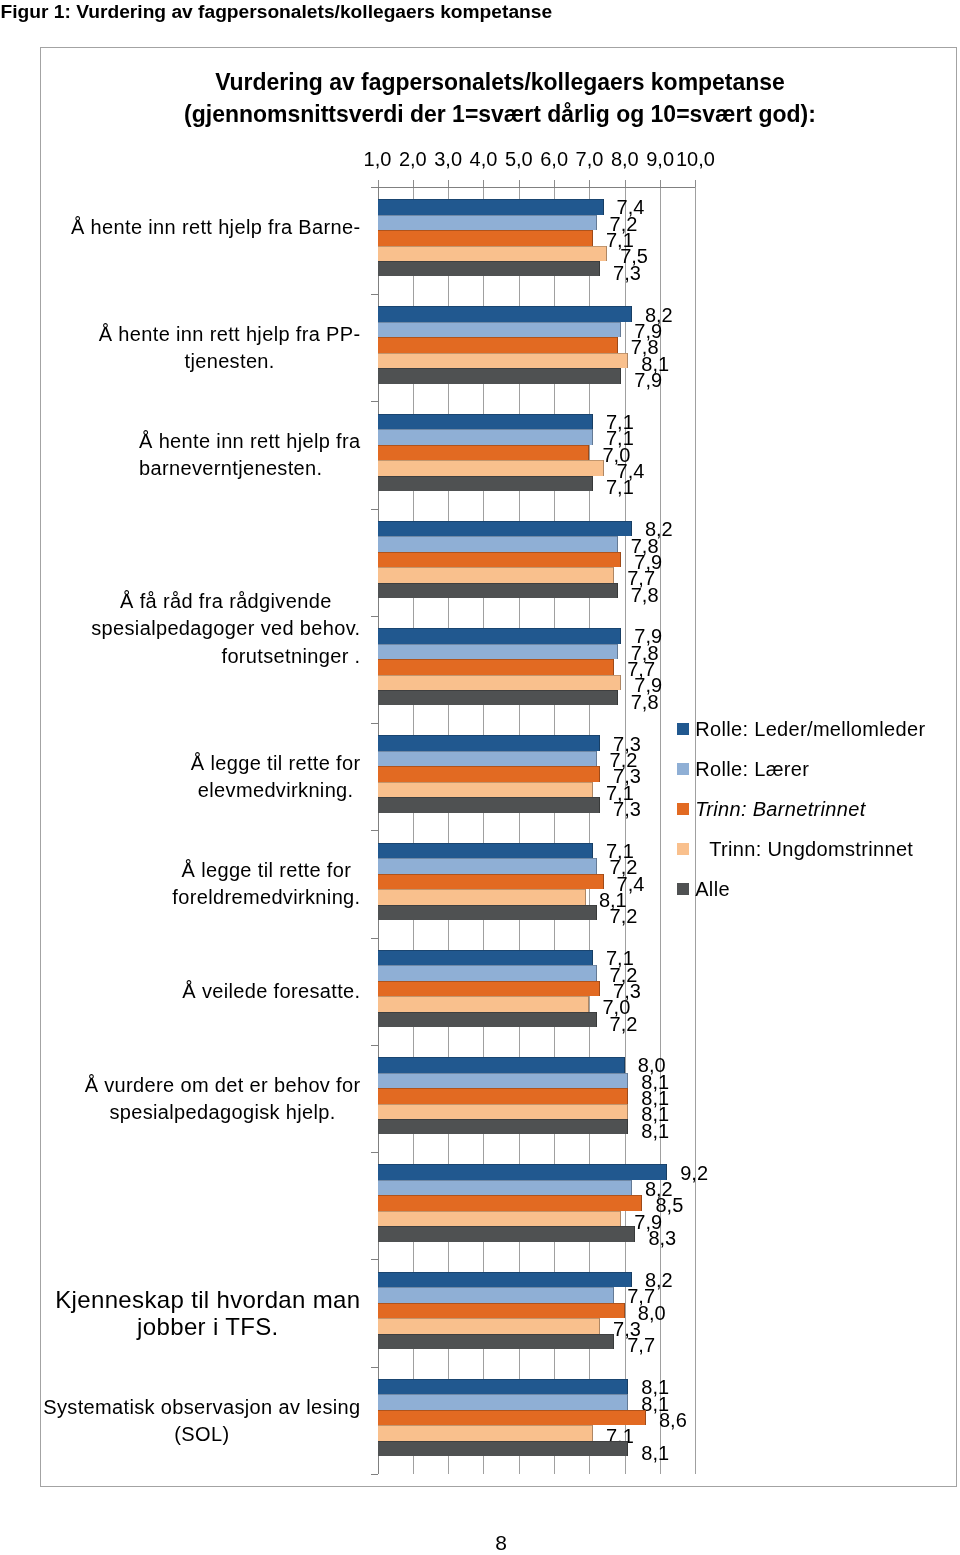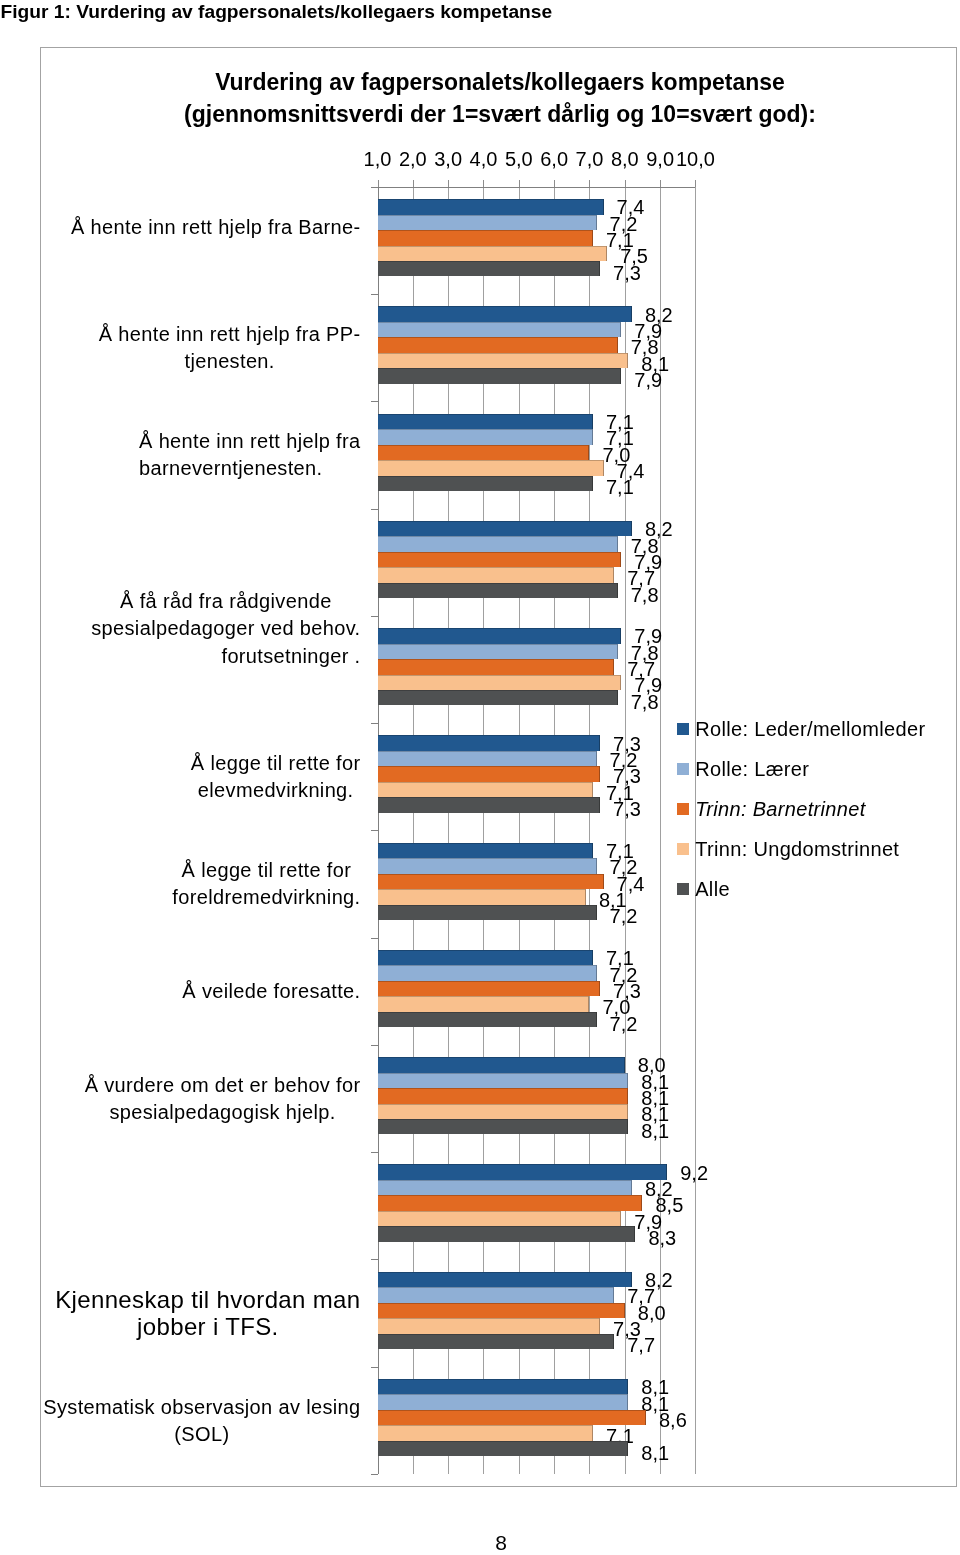--- a/index.html
+++ b/index.html
@@ -215,7 +215,7 @@
         <div style="position: absolute; left: 636.2px; top: 755px; width: 12.2px; height: 12.2px; background: rgb(226, 106, 34);"></div>
         <div style="position: absolute; left: 654.2px; top: 749.7px; font-size: 20px; line-height: 22px; letter-spacing: 0.33px; white-space: nowrap; font-style: italic;">Trinn: Barnetrinnet</div>
         <div style="position: absolute; left: 636.2px; top: 795.05px; width: 12.2px; height: 12.2px; background: rgb(249, 192, 141);"></div>
-        <div style="position: absolute; left: 654.2px; top: 789.75px; font-size: 20px; line-height: 22px; letter-spacing: 0.33px; white-space: nowrap;">Trinn: Ungdomstrinnet</div>
+        <div style="position: absolute; left: 654.2px; top: 789.75px; font-size: 20px; line-height: 22px; letter-spacing: 0.33px; white-space: nowrap; padding-left: 14px;">Trinn: Ungdomstrinnet</div>
         <div style="position: absolute; left: 636.2px; top: 835.1px; width: 12.2px; height: 12.2px; background: rgb(79, 81, 82);"></div>
         <div style="position: absolute; left: 654.2px; top: 829.8px; font-size: 20px; line-height: 22px; letter-spacing: 0.33px; white-space: nowrap;">Alle</div>
       </div>

